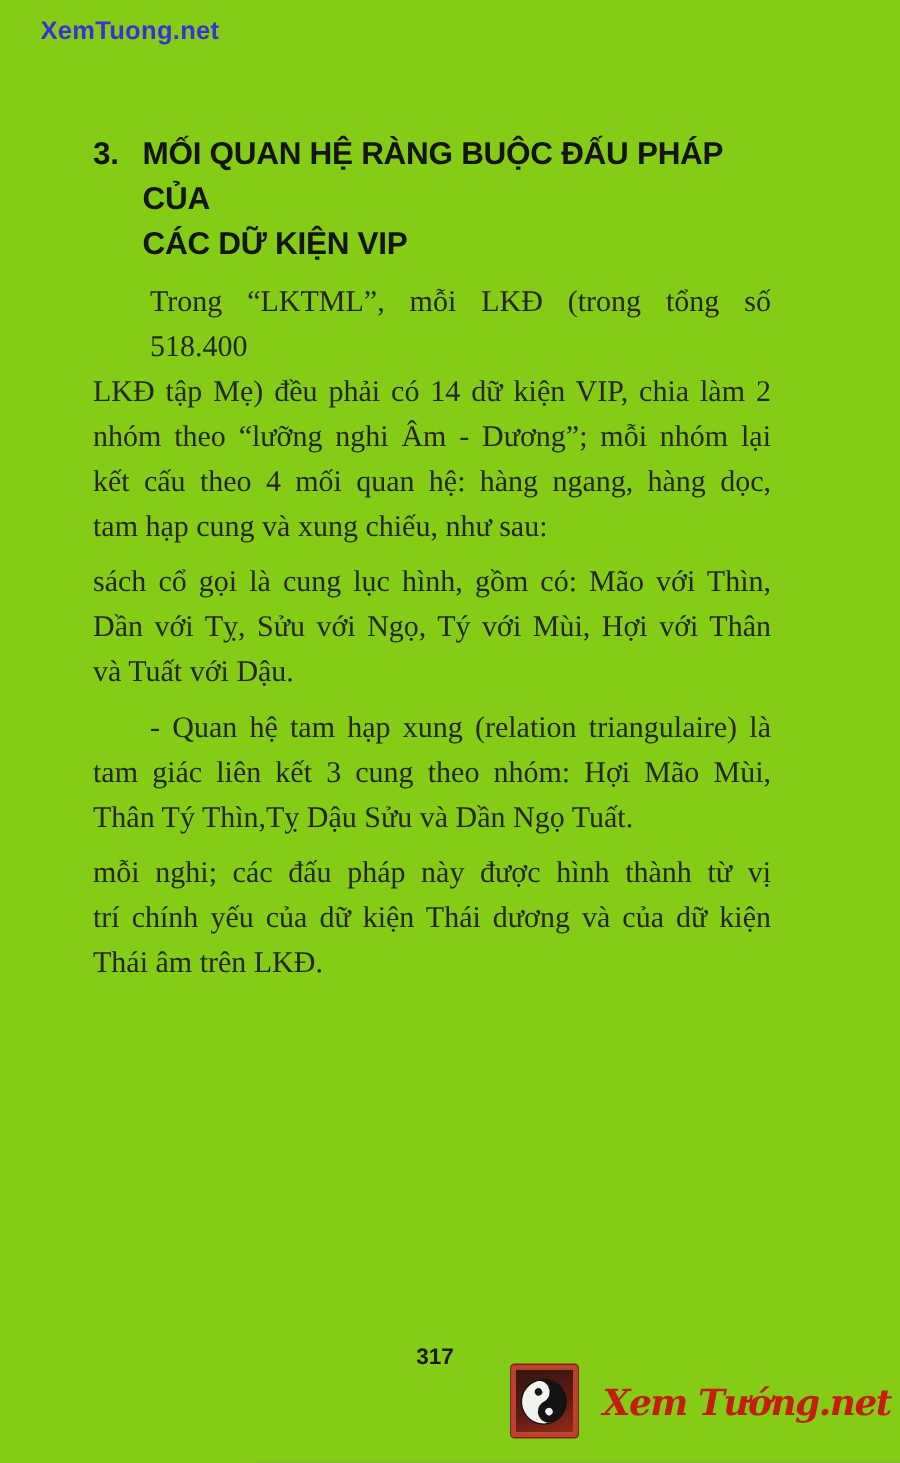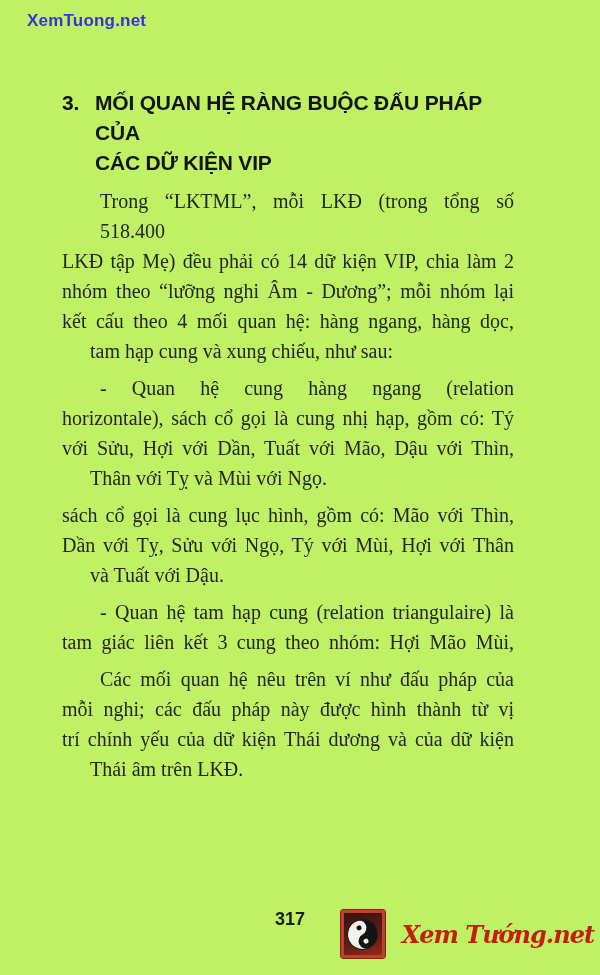--- a/index.html
+++ b/index.html
@@ -13,7 +13,7 @@
     position:relative;
     width:600px;height:975px;
     margin:0 auto;
-    background:#bef264;
+    background:#84cc16;
     overflow:hidden;
   }
   

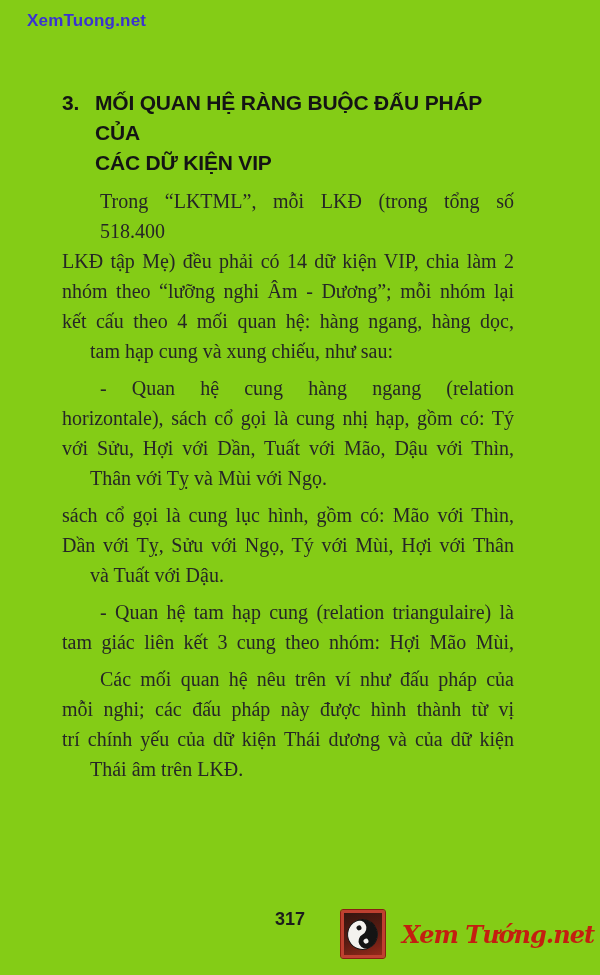--- a/index.html
+++ b/index.html
@@ -48,7 +48,7 @@
     white-space:normal;
   }
   .line.first{padding-left:38px;}
-  .line.last{text-align-last:left;margin-left:28px;}
+  .line.last{text-align-last:left;}
   
   .page-number{
     position:absolute;top:896px;left:0;width:580px;

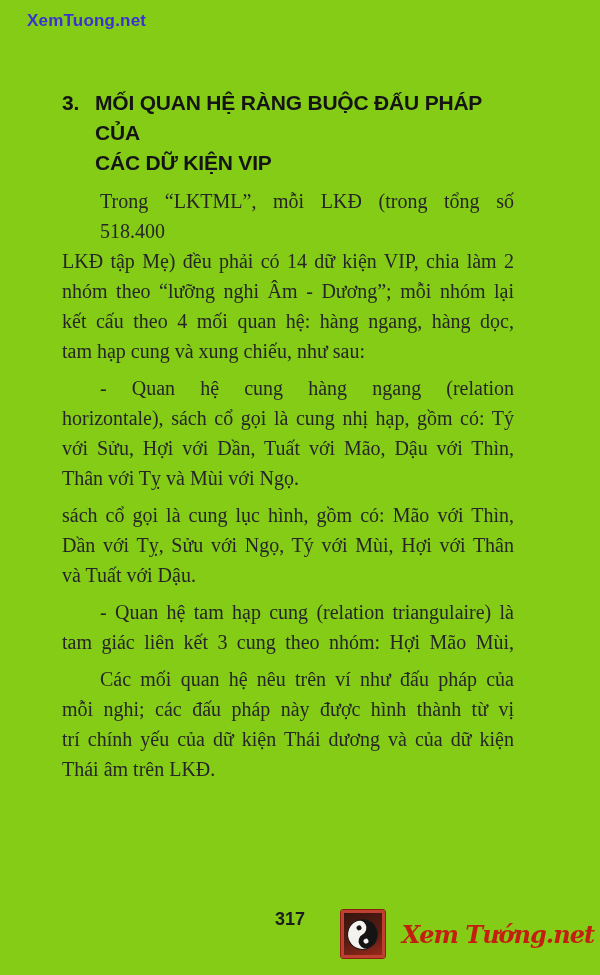--- a/index.html
+++ b/index.html
@@ -105,12 +105,6 @@
           <div class="line last">tam hạp cung và xung chiếu, như sau:</div>
         </div>
         <div class="para">
-          <div class="line first">- Quan hệ cung hàng ngang (relation</div>
-          <div class="line">horizontale), sách cổ gọi là cung nhị hạp, gồm có: Tý</div>
-          <div class="line">với Sửu, Hợi với Dần, Tuất với Mão, Dậu với Thìn,</div>
-          <div class="line last">Thân với Tỵ và Mùi với Ngọ.</div>
-        </div>
-        <div class="para">
           <div class="line">sách cổ gọi là cung lục hình, gồm có: Mão với Thìn,</div>
           <div class="line">Dần với Tỵ, Sửu với Ngọ, Tý với Mùi, Hợi với Thân</div>
           <div class="line last">và Tuất với Dậu.</div>

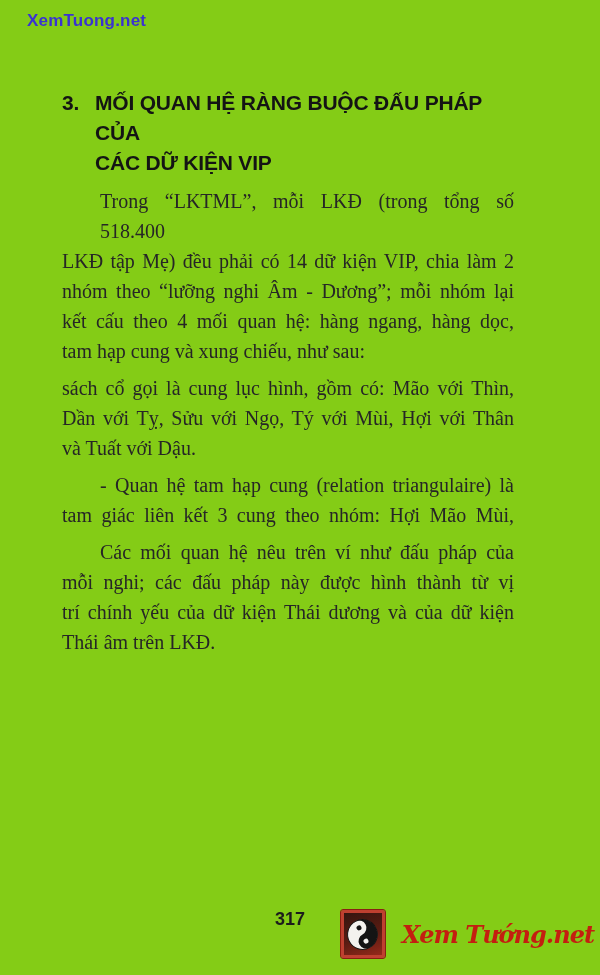--- a/index.html
+++ b/index.html
@@ -110,7 +110,7 @@
           <div class="line last">và Tuất với Dậu.</div>
         </div>
         <div class="para">
-          <div class="line first">- Quan hệ tam hạp cung (relation triangulaire) là</div>
+          <div class="line first">- Quan hệ tam hạp xung (relation triangulaire) là</div>
           <div class="line">tam giác liên kết 3 cung theo nhóm: Hợi Mão Mùi,</div>
         </div>
         <div class="para">

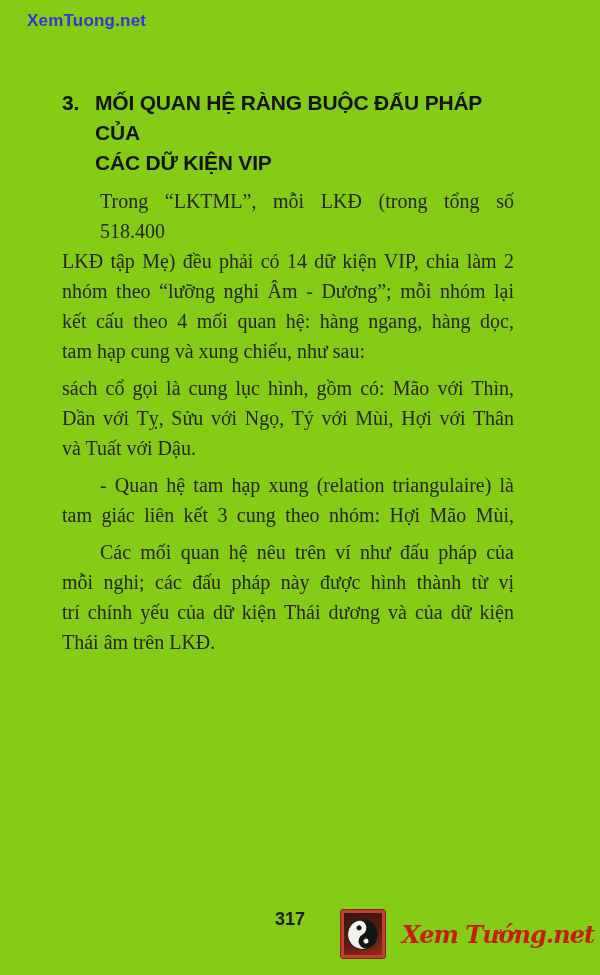--- a/index.html
+++ b/index.html
@@ -112,6 +112,7 @@
         <div class="para">
           <div class="line first">- Quan hệ tam hạp xung (relation triangulaire) là</div>
           <div class="line">tam giác liên kết 3 cung theo nhóm: Hợi Mão Mùi,</div>
+          <div class="line last">Thân Tý Thìn,Tỵ Dậu Sửu và Dần Ngọ Tuất.</div>
         </div>
         <div class="para">
           <div class="line first">Các mối quan hệ nêu trên ví như đấu pháp của</div>

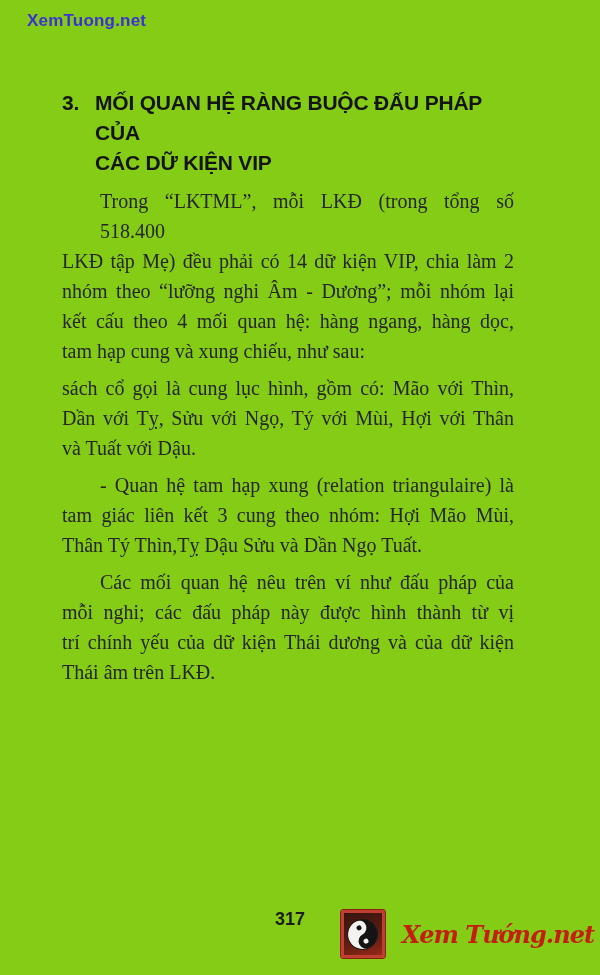--- a/index.html
+++ b/index.html
@@ -115,7 +115,6 @@
           <div class="line last">Thân Tý Thìn,Tỵ Dậu Sửu và Dần Ngọ Tuất.</div>
         </div>
         <div class="para">
-          <div class="line first">Các mối quan hệ nêu trên ví như đấu pháp của</div>
           <div class="line">mỗi nghi; các đấu pháp này được hình thành từ vị</div>
           <div class="line">trí chính yếu của dữ kiện Thái dương và của dữ kiện</div>
           <div class="line last">Thái âm trên LKĐ.</div>

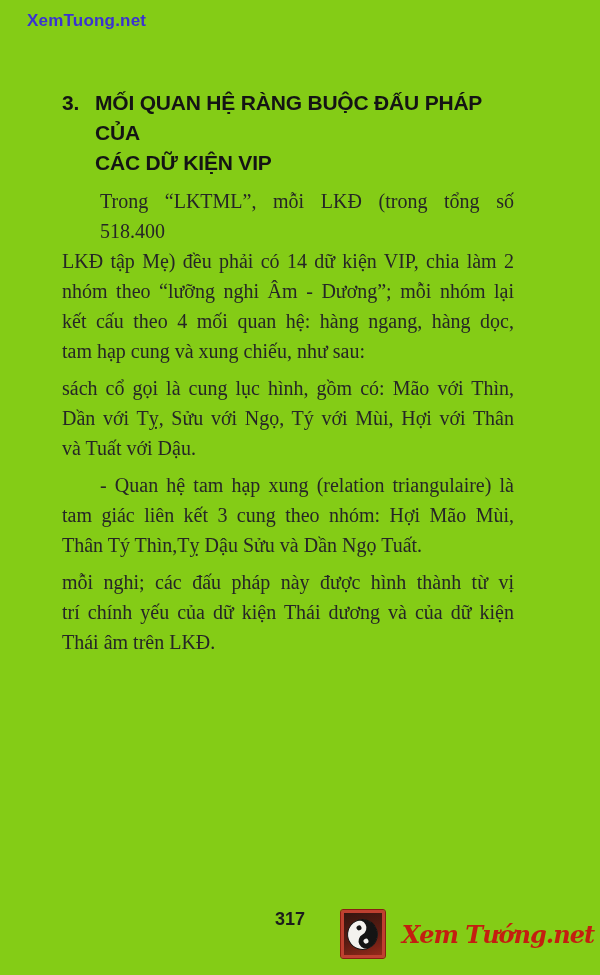--- a/index.html
+++ b/index.html
@@ -54,7 +54,7 @@
     position:absolute;top:896px;left:0;width:580px;
     text-align:center;
     font-family:"Liberation Sans",sans-serif;
-    font-weight:bold;font-size:18px;color:#1c1c1c;margin-top:13px;
+    font-weight:bold;font-size:15px;color:#1c1c1c;
   }
   .site-logo{
     position:absolute;right:4px;top:910px;

